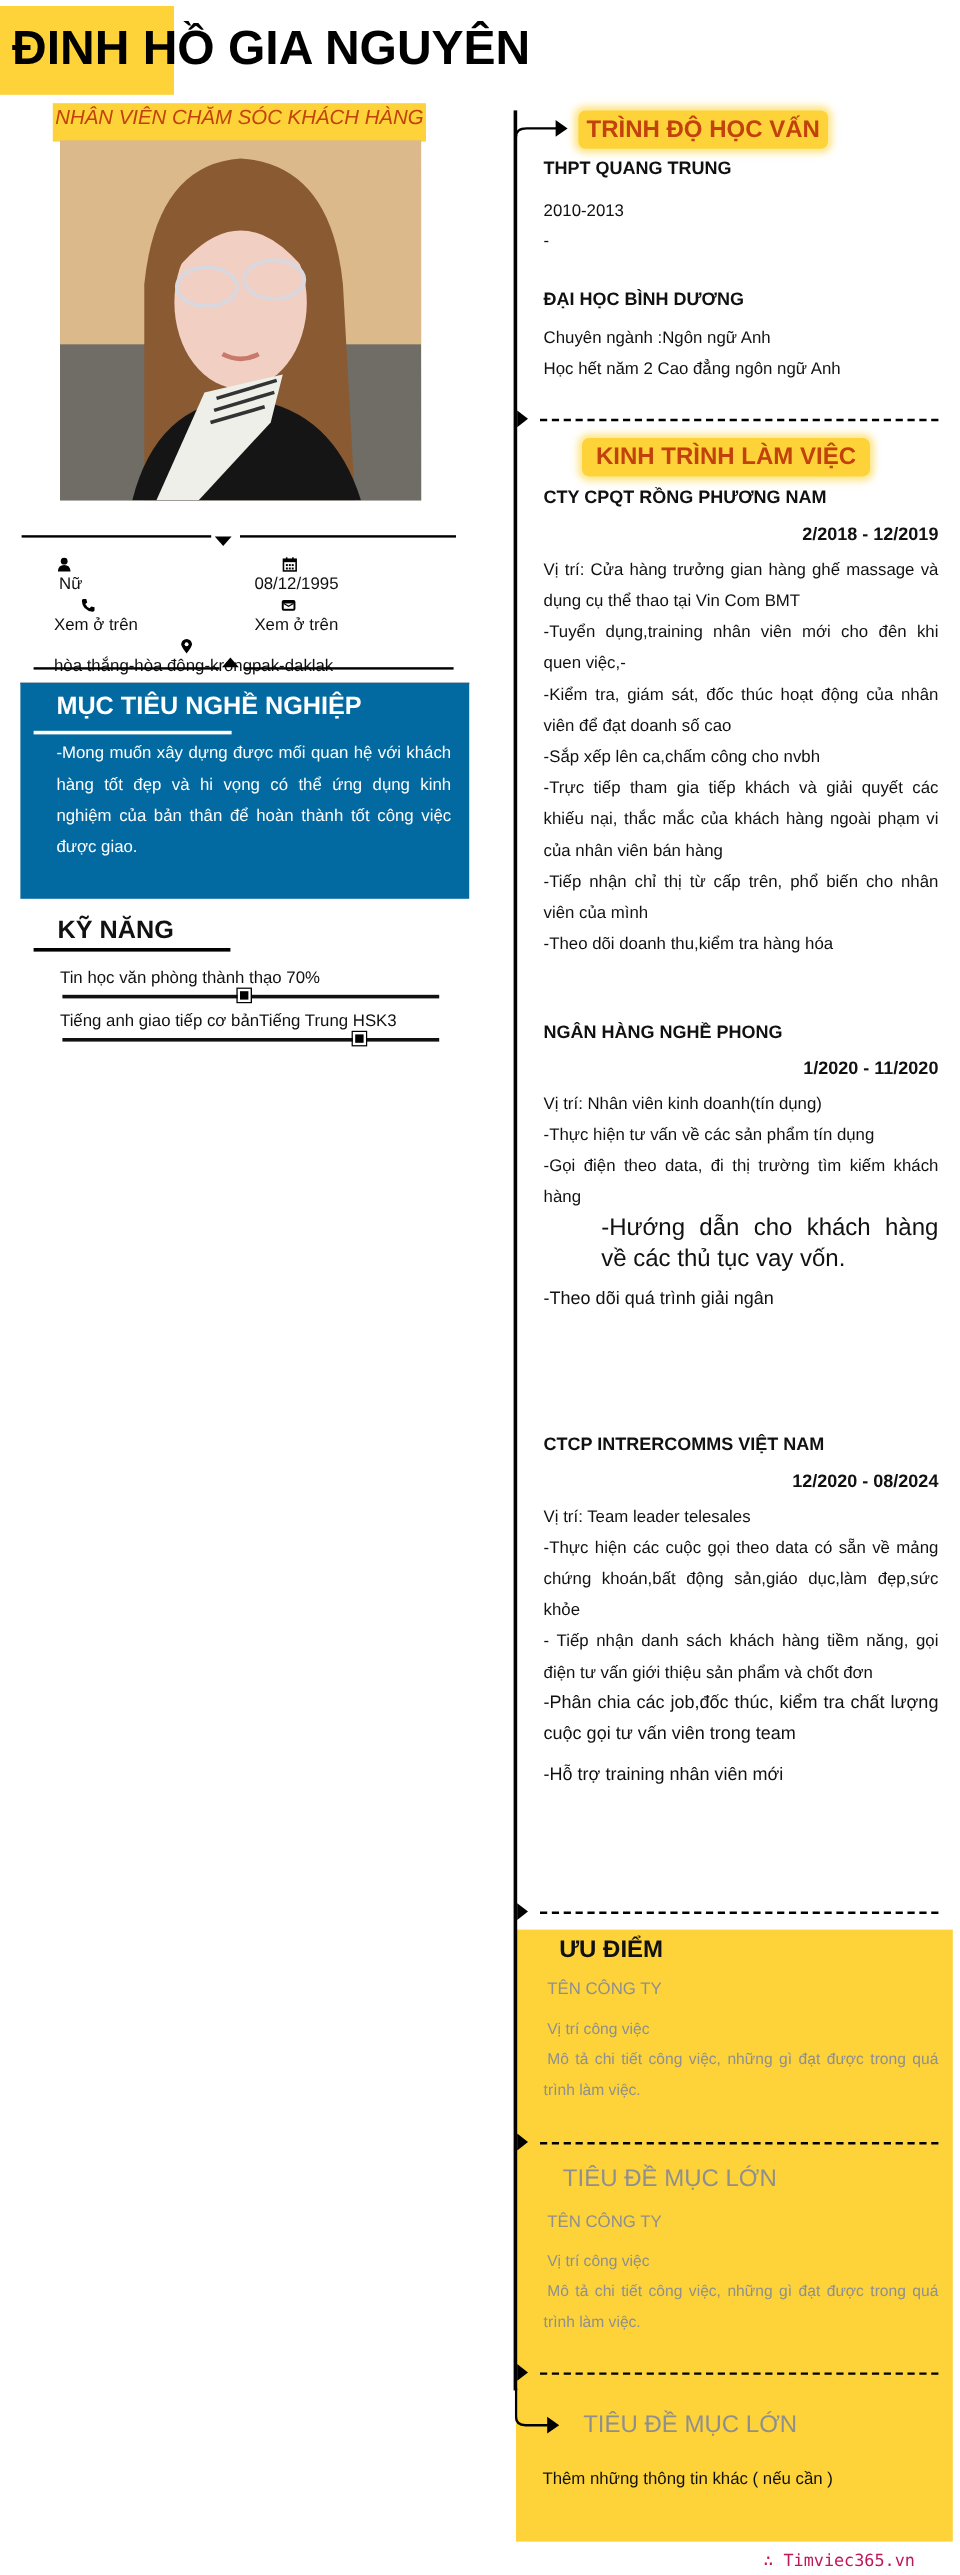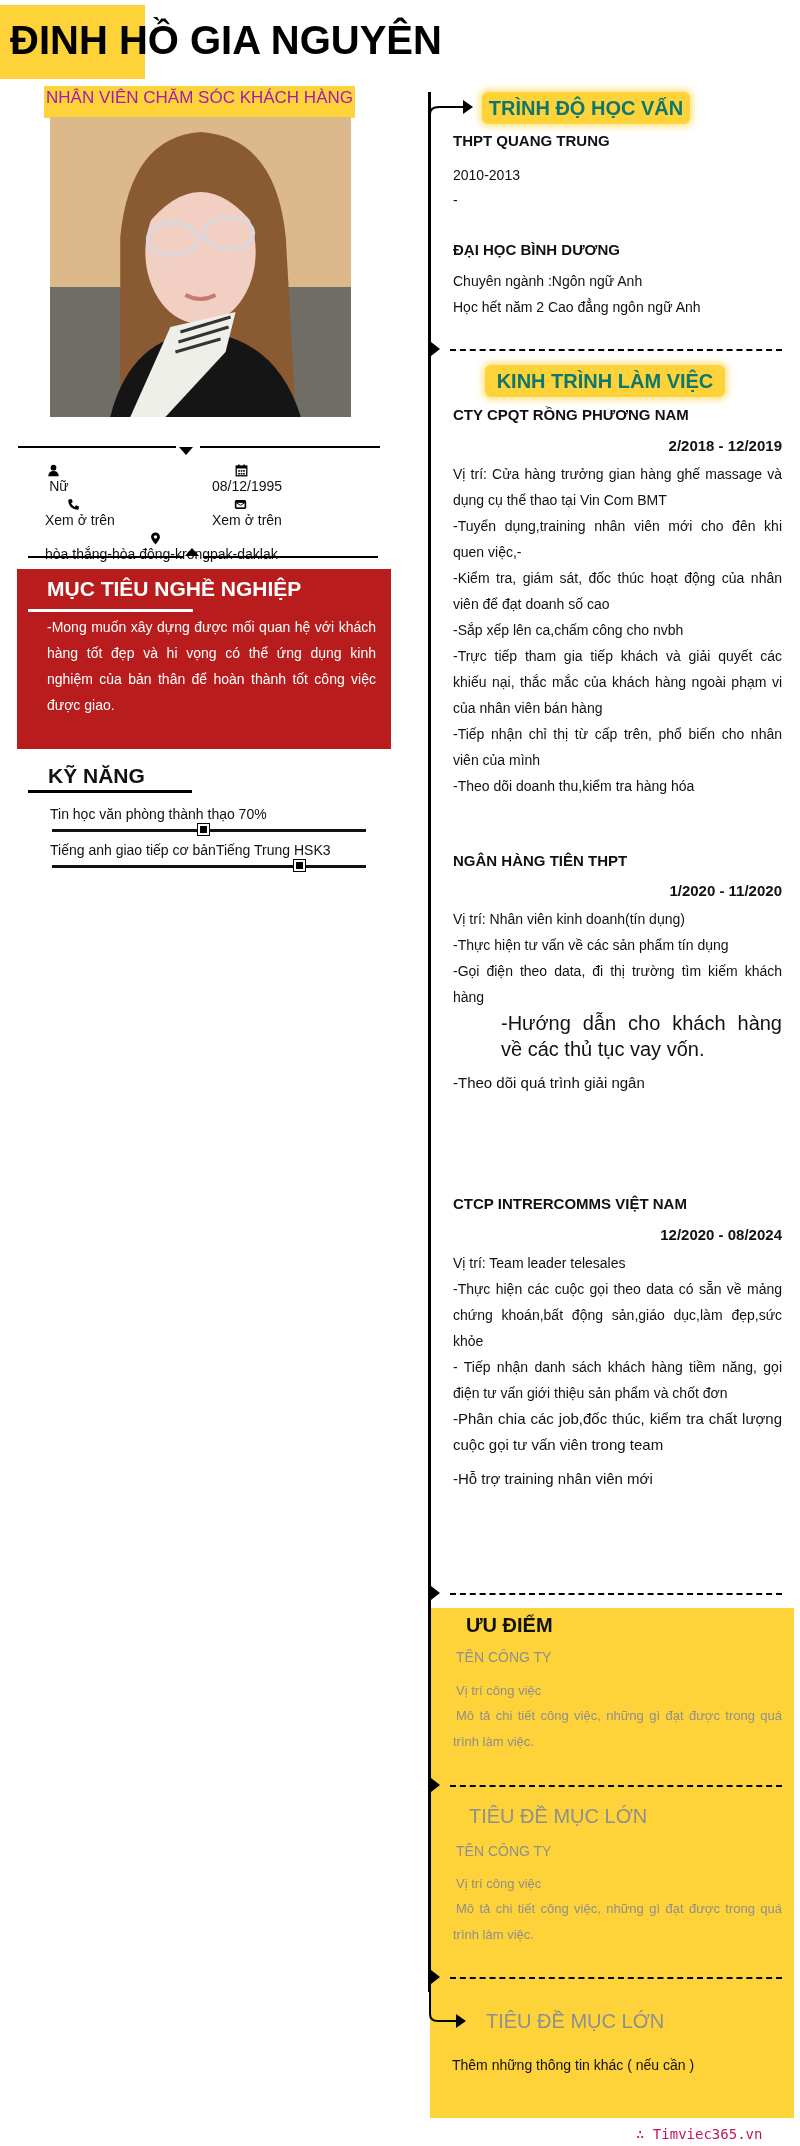--- a/index.html
+++ b/index.html
@@ -9,7 +9,7 @@
     
     .name-bg { position: absolute; left: 0; top: 5px; width: 145px; height: 74px; background: #fdd339; }
     .name { position: absolute; left: 10px; top: 18px; font-size: 40px; font-weight: bold; color: #000; letter-spacing: 0px; white-space: nowrap; }
-    .job-title { position: absolute; left: 44px; top: 86px; height: 32px; width: 311px; background: #fdd339; font-size: 17px; line-height: 23px; text-align: center; color: #a21caf; white-space: nowrap; }
+    .job-title { position: absolute; left: 44px; top: 86px; height: 32px; width: 311px; background: #fdd339; font-size: 17px; line-height: 23px; text-align: center; color: #c2410c; white-space: nowrap; font-style: italic; }
     .photo { position: absolute; left: 50px; top: 117px; width: 301px; height: 300px; overflow: hidden;
       background: linear-gradient(180deg, #d8b98a 0%, #c9a87a 55%, #7a7a72 70%, #4b4b48 100%); }
     .photo svg { width: 100%; height: 100%; display: block; }

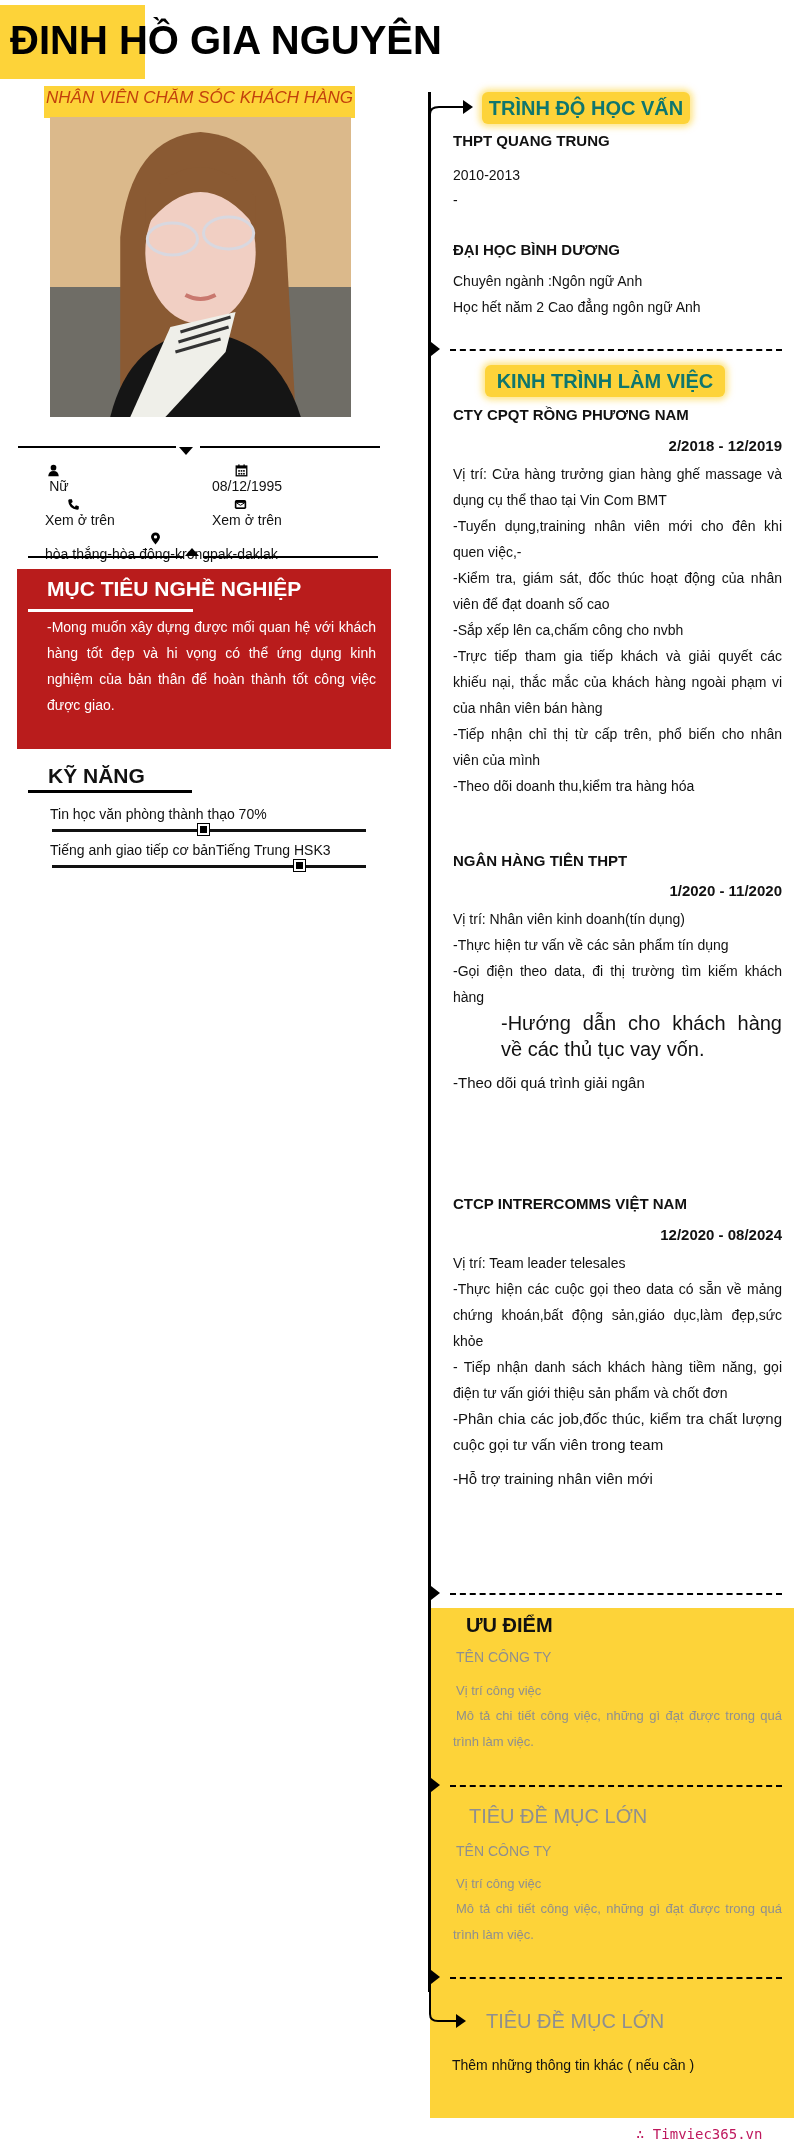--- a/index.html
+++ b/index.html
@@ -37,7 +37,7 @@
     .timeline { position: absolute; left: 428px; top: 92px; width: 3px; height: 1900px; background: #000; }
     .yellow-panel { position: absolute; left: 430px; top: 1608px; width: 364px; height: 510px; background: #fdd339; }
 
-    .section-badge { position: absolute; height: 32px; background: #fdd339; font-size: 20px; font-weight: bold; line-height: 32px; text-align: center; color: #0f766e; white-space: nowrap;
+    .section-badge { position: absolute; height: 32px; background: #fdd339; font-size: 20px; font-weight: bold; line-height: 32px; text-align: center; color: #c2410c; white-space: nowrap;
       border-radius: 6px; box-shadow: 0 0 6px 3px rgba(253,211,57,0.6); }
     .arrow-connector { position: absolute; }
 

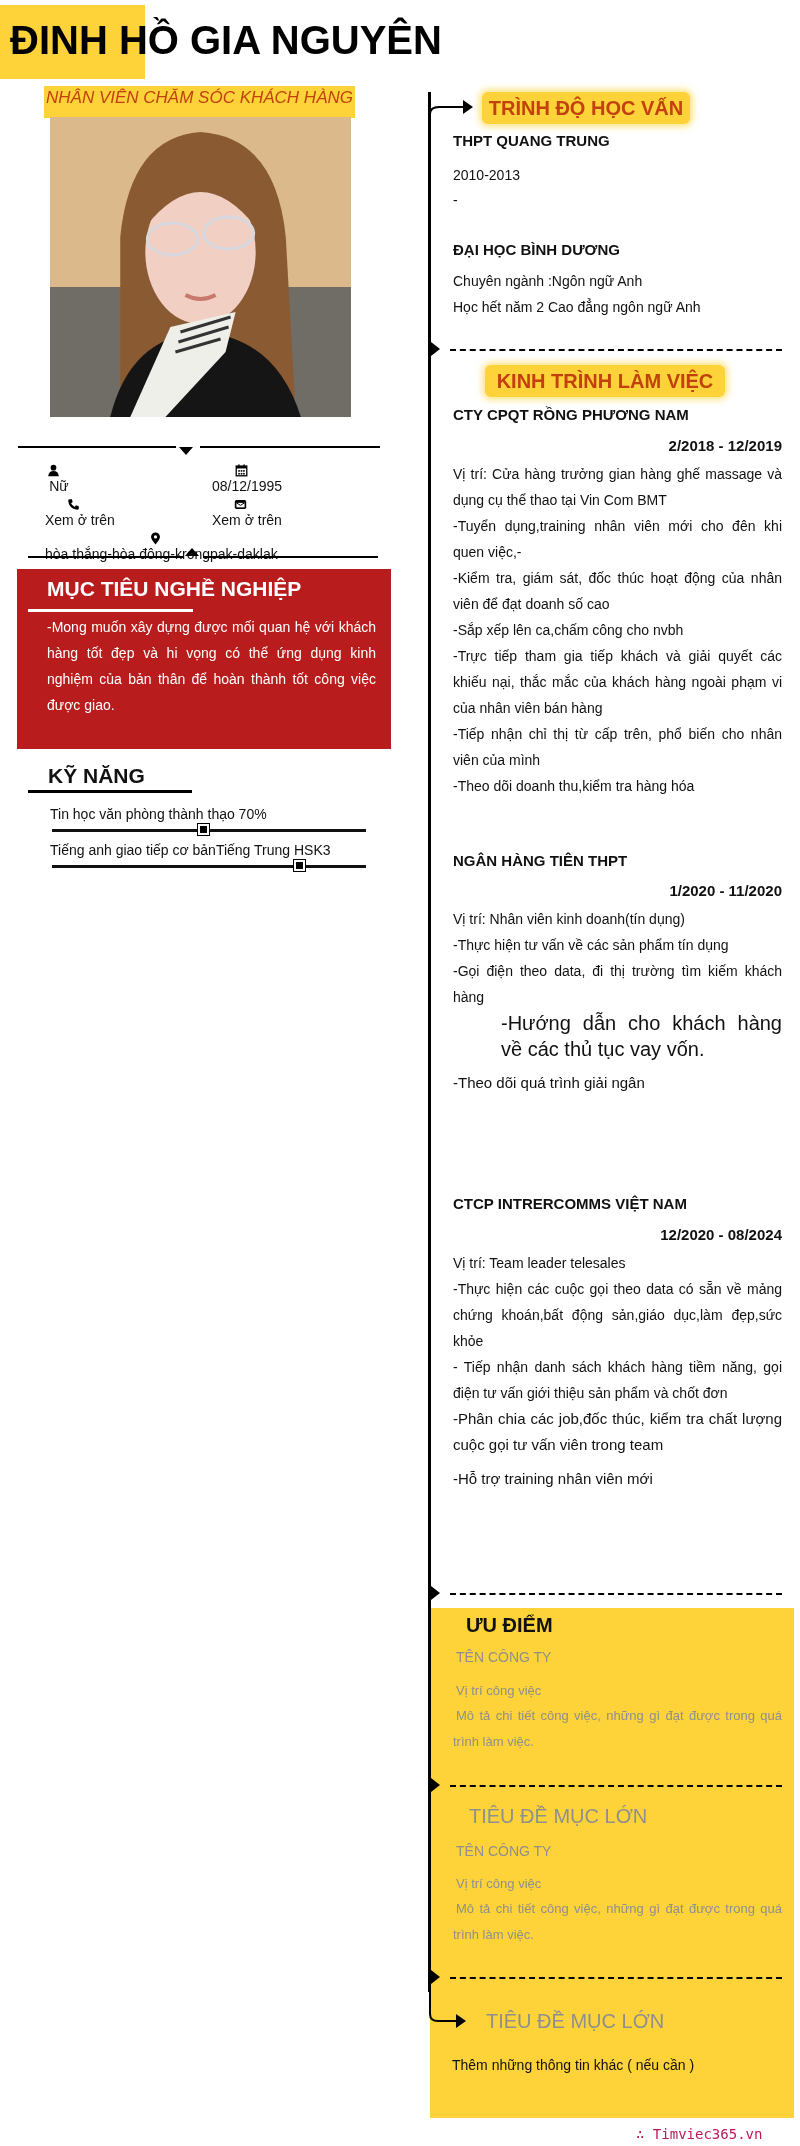--- a/index.html
+++ b/index.html
@@ -22,7 +22,7 @@
     .info-item .ico { width: 16px; height: 16px; margin-right: 12px; display: inline-flex; align-items: center; justify-content: center; }
     .info-item .ico svg { width: 13px; height: 13px; }
 
-    .objective { position: absolute; left: 17px; top: 569px; width: 374px; height: 180px; background: #b91c1c; color: #fff; }
+    .objective { position: absolute; left: 17px; top: 569px; width: 374px; height: 180px; background: #0369a1; color: #fff; }
     .objective h2 { position: absolute; left: 30px; top: 8px; font-size: 21px; font-weight: bold; color: #fff; white-space: nowrap; }
     .objective .uline { position: absolute; left: 11px; top: 40px; width: 165px; height: 3px; background: #fff; }
     .objective p { position: absolute; left: 30px; top: 45px; width: 329px; font-size: 14px; line-height: 26px; text-align: justify; color: #fff; }

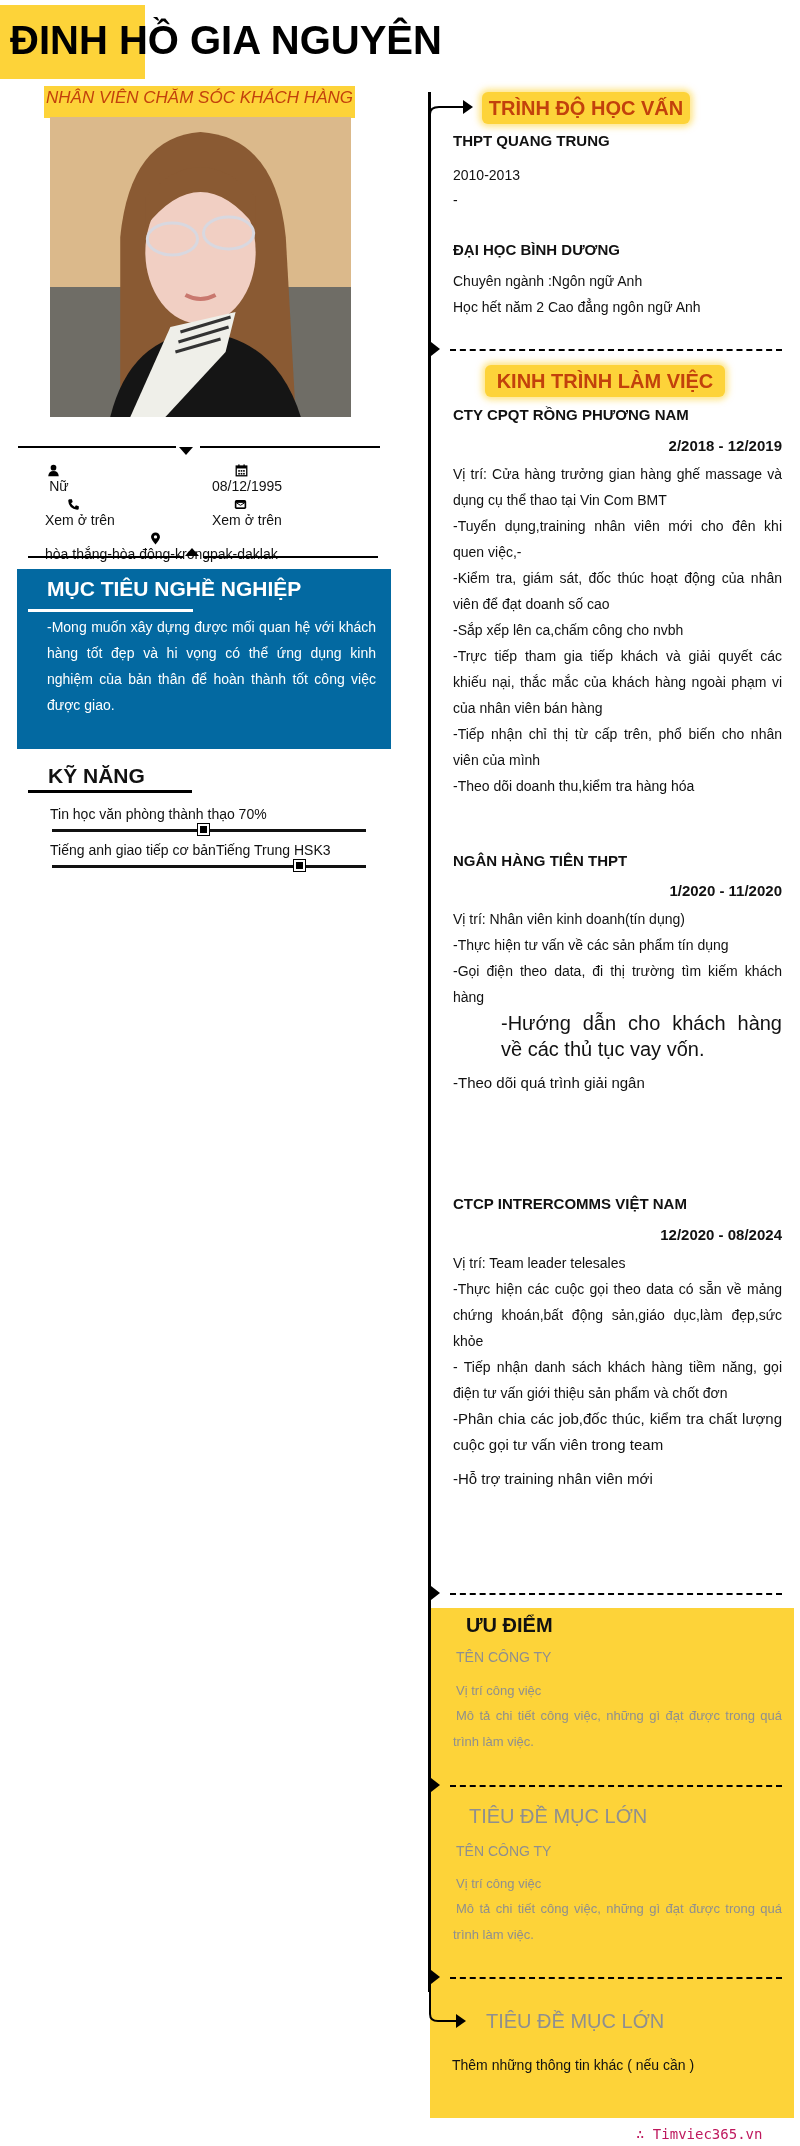--- a/index.html
+++ b/index.html
@@ -193,7 +193,7 @@
   <div>-Theo dõi doanh thu,kiểm tra hàng hóa</div>
 </div>
 
-<div class="r-text r-bold" style="top:852px;">NGÂN HÀNG TIÊN THPT</div>
+<div class="r-text r-bold" style="top:852px;">NGÂN HÀNG NGHỀ PHONG</div>
 <div class="r-text" style="top:882px; height:20px;">
   <span class="r-date" style="right:0;">1/2020 - 11/2020</span>
 </div>

